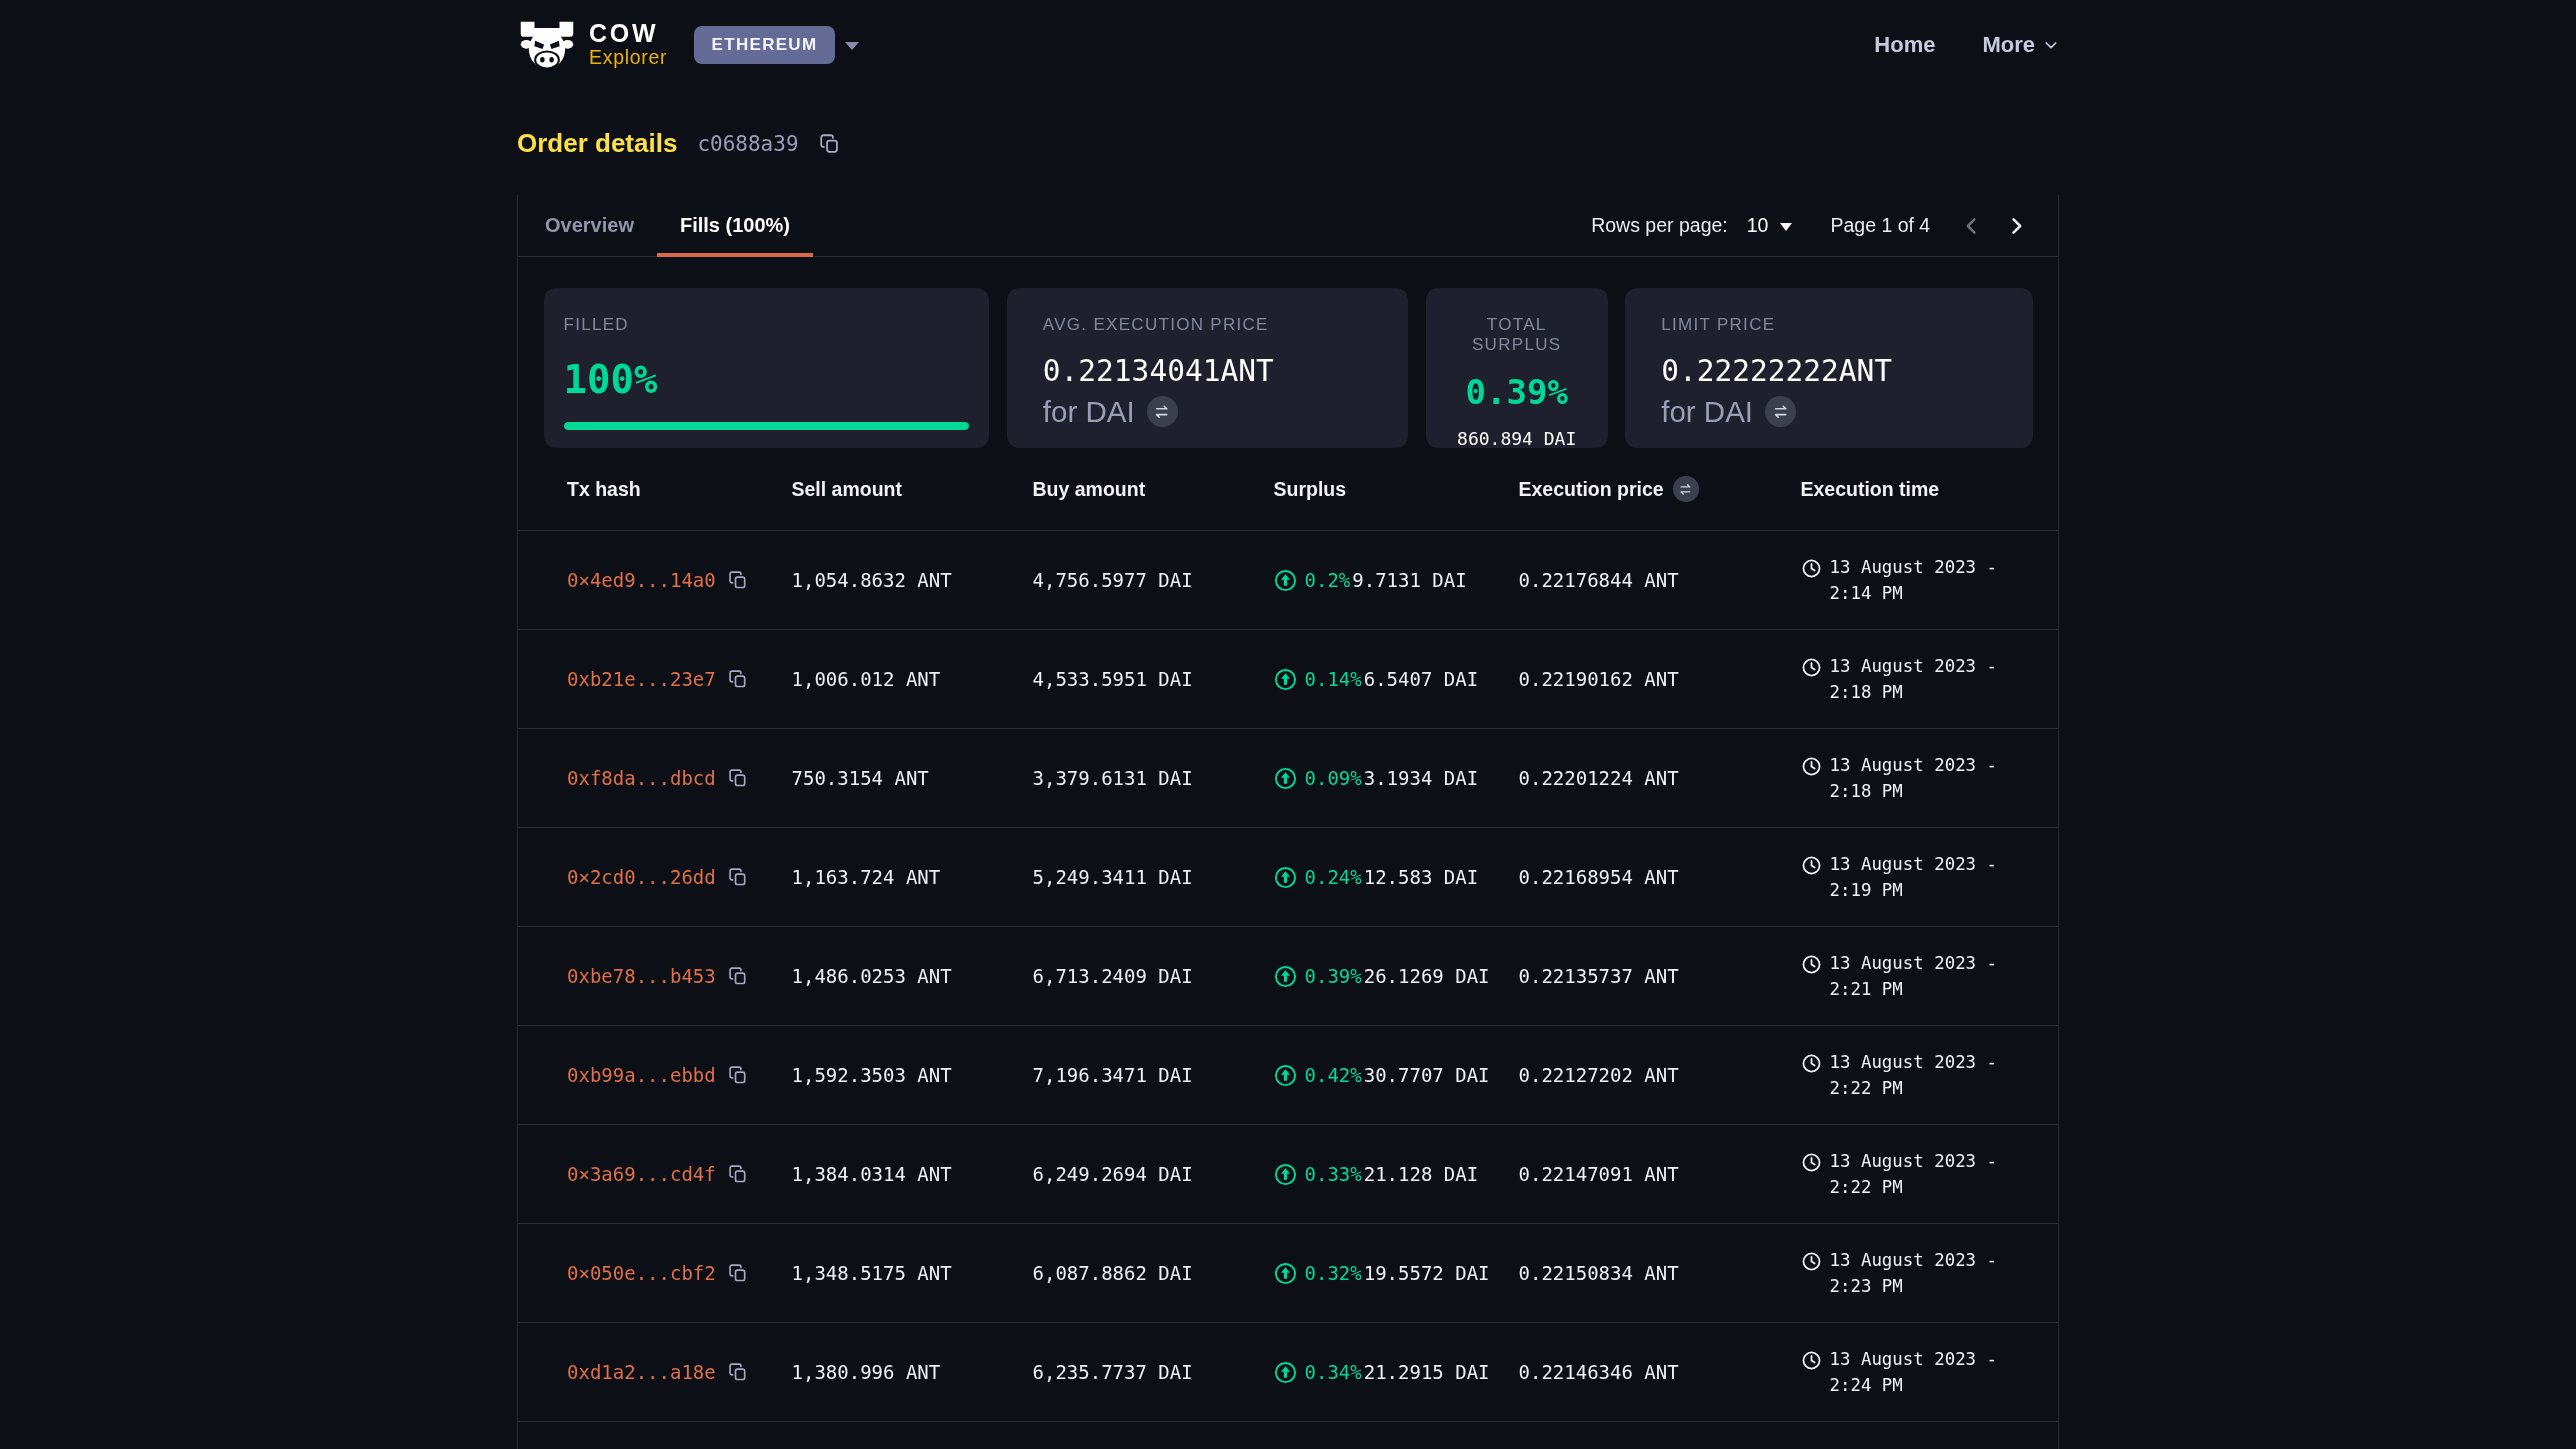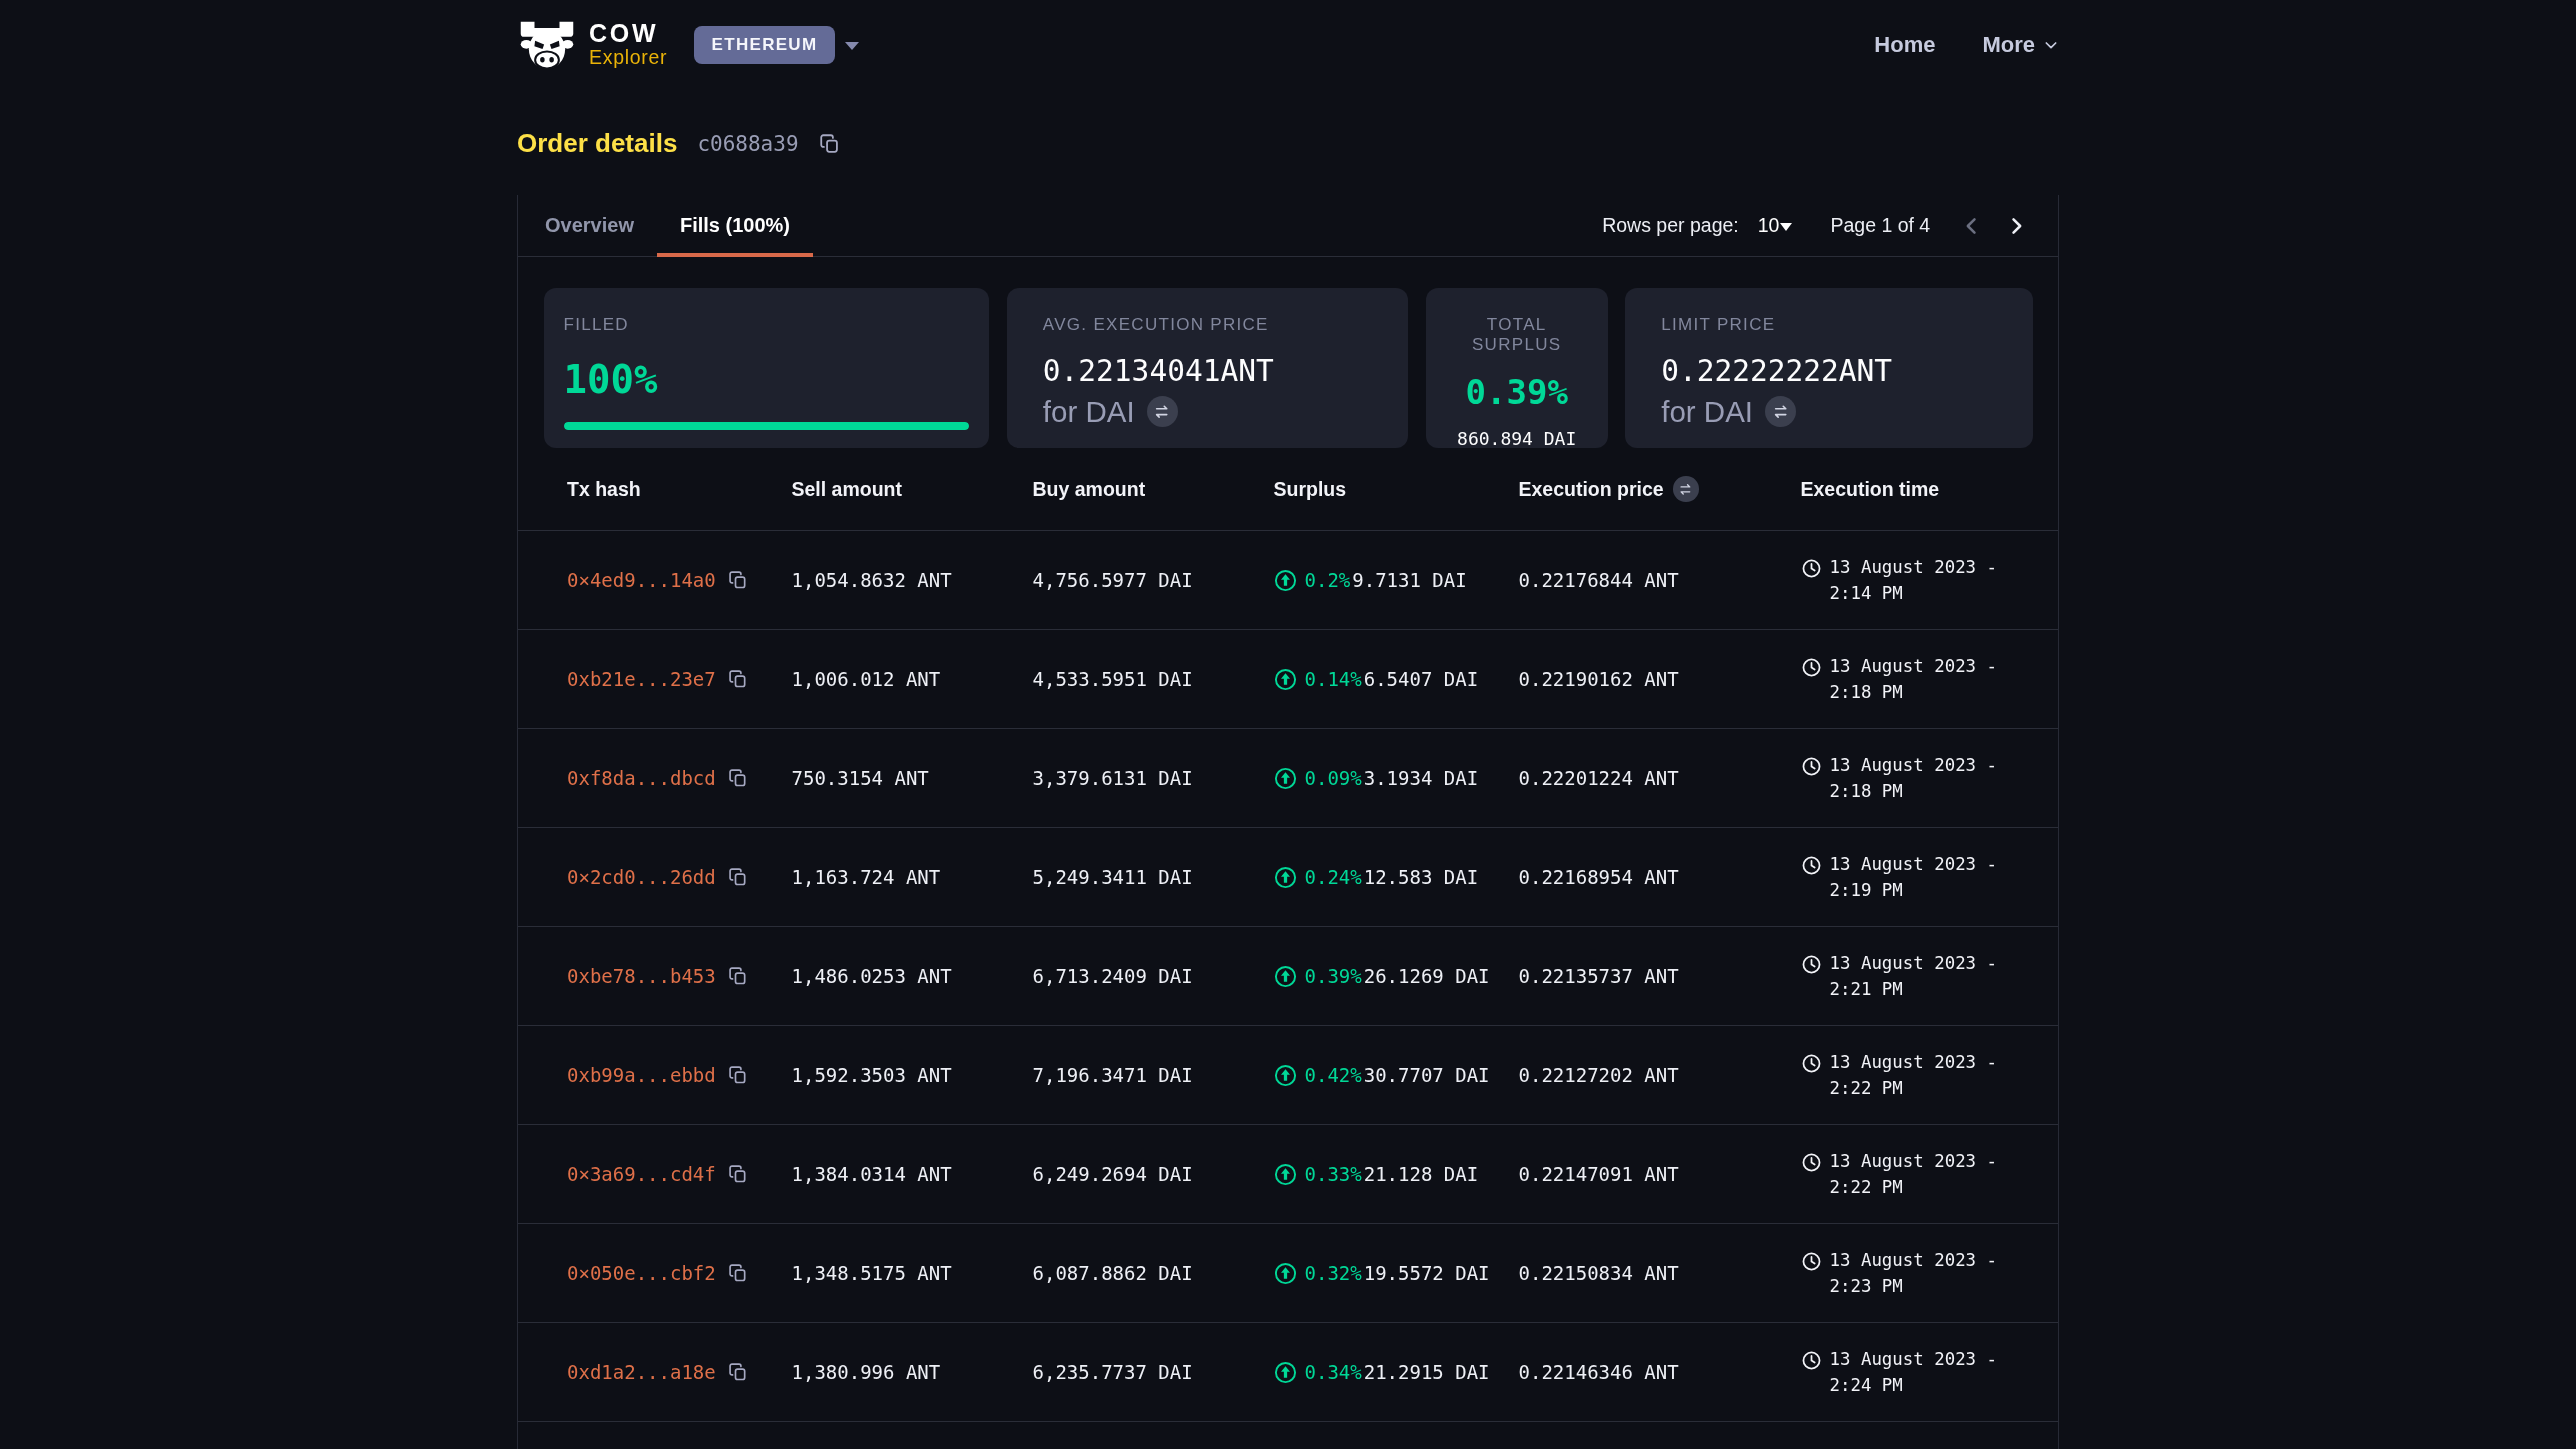--- a/index.html
+++ b/index.html
@@ -39,7 +39,7 @@
   .tab.active{color:#fff;font-weight:700}
   .tab.active::after{content:"";position:absolute;left:0;right:0;bottom:-1.3px;height:4.7px;background:var(--orange)}
   .pager{margin-left:auto;display:flex;align-items:center;font-size:19.5px;color:#eceef4}
-  .rpp-select{display:flex;align-items:center;gap:1px;margin-left:19px;background:none;border:none;color:#fff;font-size:19.5px;cursor:pointer;font-family:"Liberation Sans",sans-serif}
+  .rpp-select{display:flex;align-items:center;gap:12px;margin-left:19px;background:none;border:none;color:#fff;font-size:19.5px;cursor:pointer;font-family:"Liberation Sans",sans-serif}
   .rpp-tri{width:0;height:0;border:6.7px solid transparent;border-top:8.7px solid #fff;margin-top:8px}
   .page-label{margin-left:38px}
   .chev{background:none;border:none;width:29.5px;height:29.5px;display:flex;align-items:center;justify-content:center;cursor:pointer}

